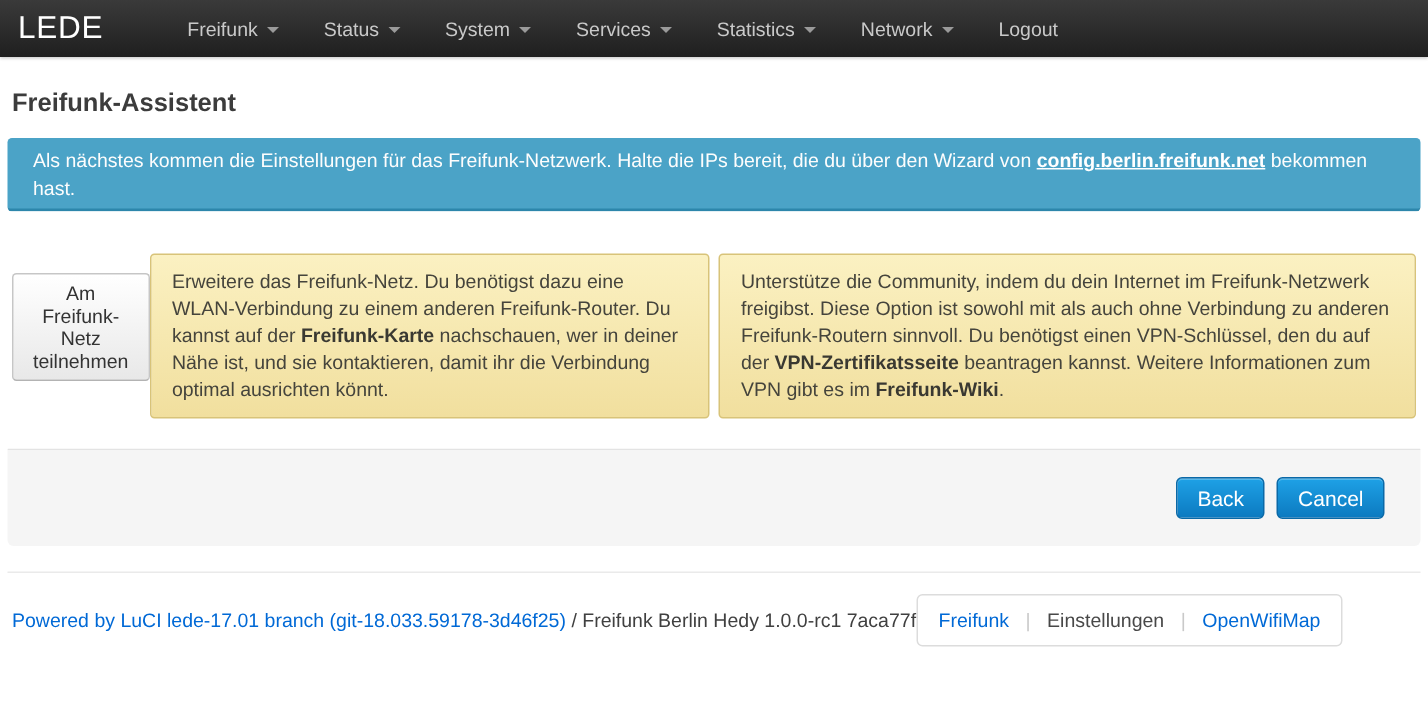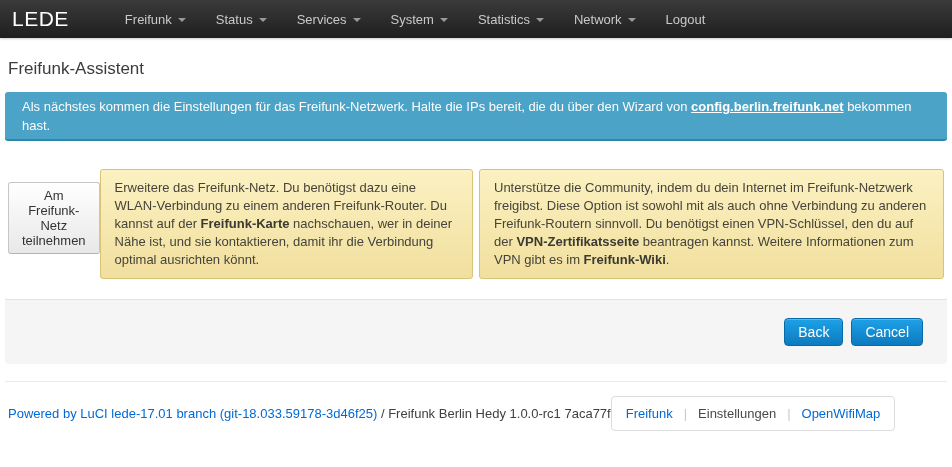--- a/index.html
+++ b/index.html
@@ -157,11 +157,11 @@
       <span class="caret"></span>
     </div>
     <div class="nav-item">
+      <span>System</span>
+      <span class="caret"></span>
+    </div>
+    <div class="nav-item">
       <span>Services</span>
-      <span class="caret"></span>
-    </div>
-    <div class="nav-item">
-      <span>System</span>
       <span class="caret"></span>
     </div>
     <div class="nav-item">

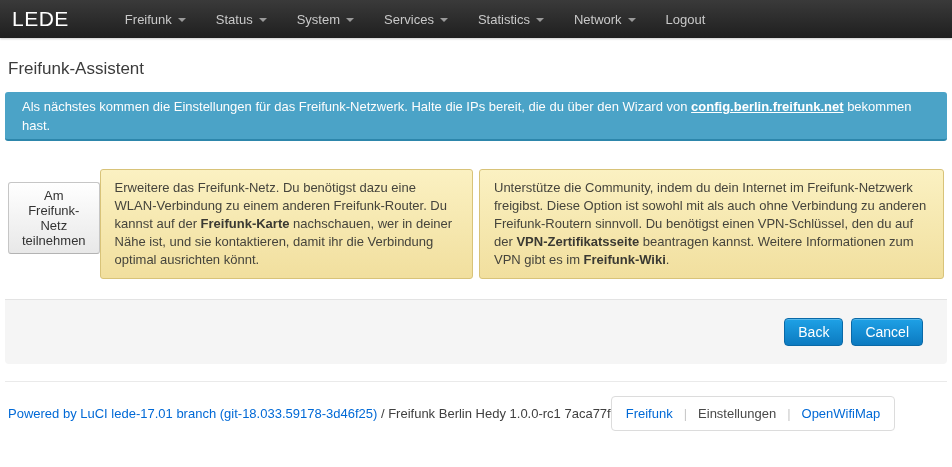--- a/index.html
+++ b/index.html
@@ -53,7 +53,7 @@
   .content { padding: 0 5px; }
   .page-title {
     font-size: 17px;
-    font-weight: normal;
+    font-weight: bold;
     color: #3c3c3c;
     margin: 21px 3px 13px;
   }

